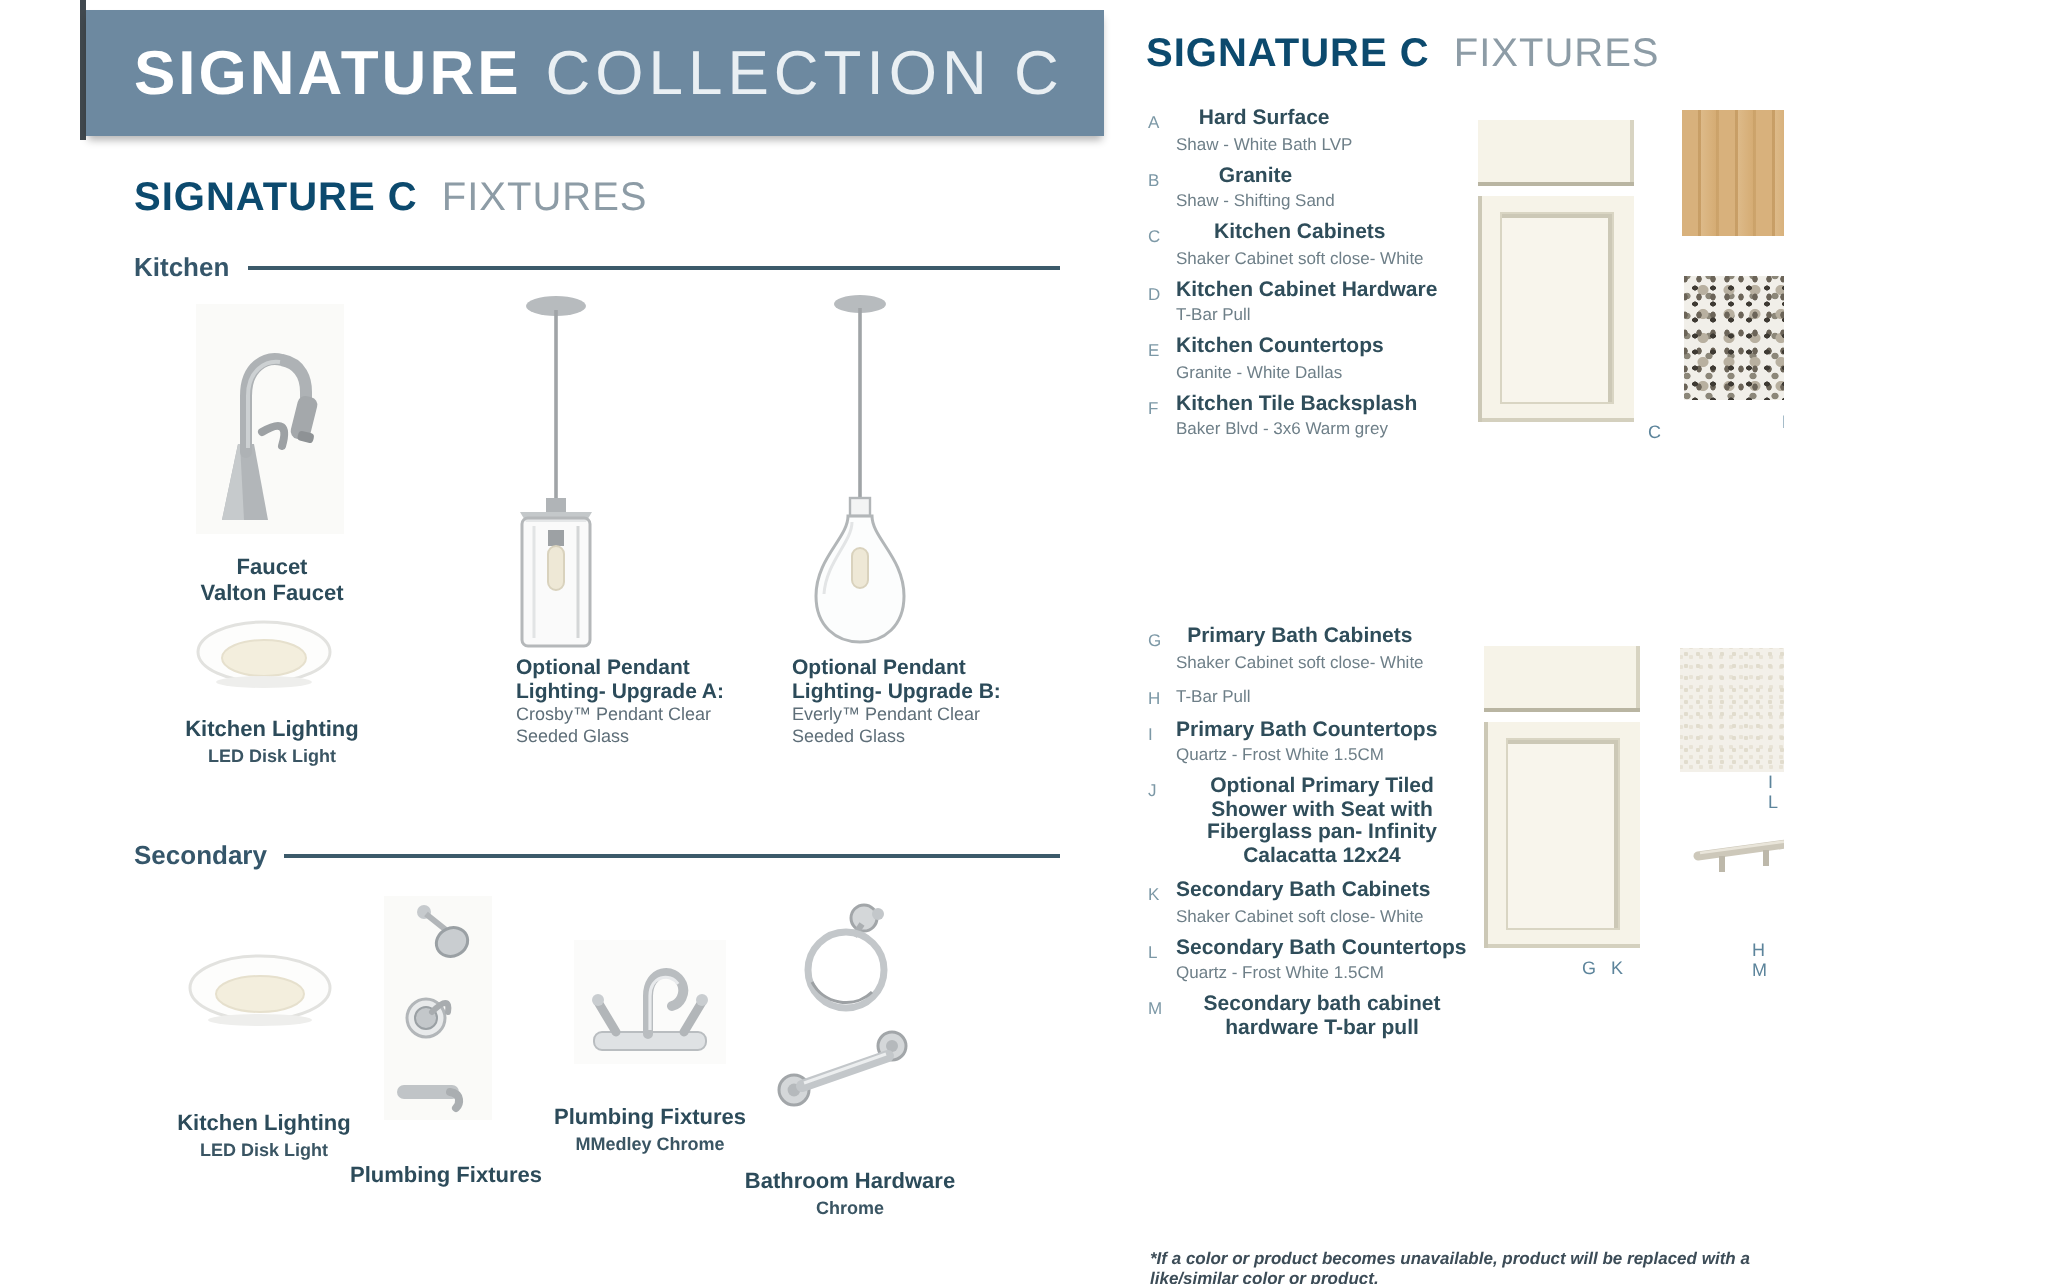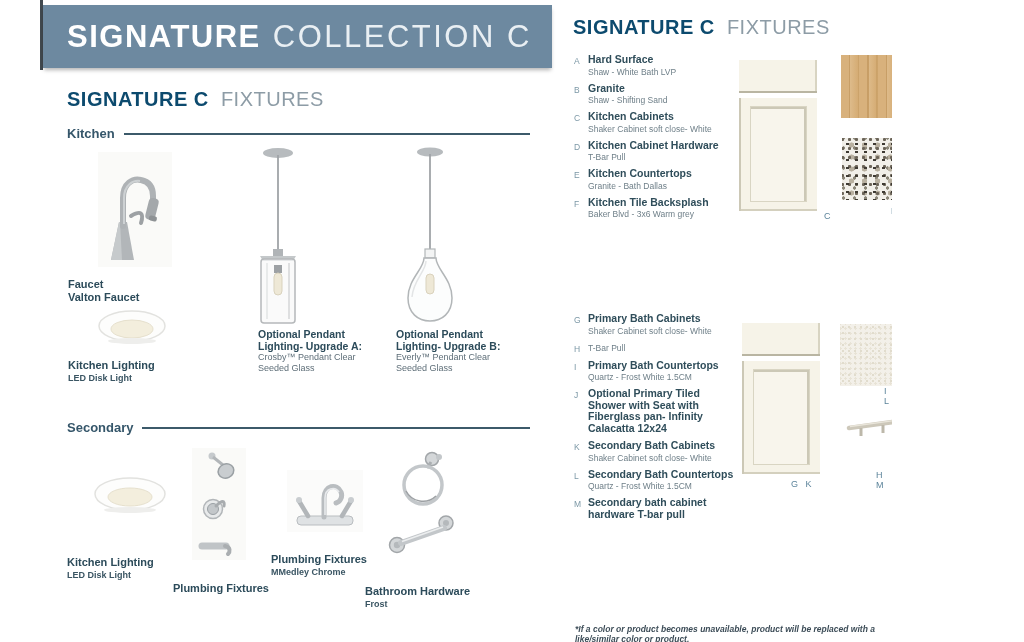--- a/index.html
+++ b/index.html
@@ -40,7 +40,7 @@
   .flist { width:160px; }
   .fitem { display:flex; margin-bottom:6px; }
   .fletter { width:14px; font-size:8.5px; color:#7c98a6; padding-top:2px; flex-shrink:0; }
-  .fbody .ft { font-size:10.5px; font-weight:700; color:#2f4d5a; line-height:11.5px; }
+  .fbody .ft { font-size:10.5px; font-weight:700; color:#2f4d5a; line-height:11.5px;text-align:center; }
   .fbody .fs { font-size:8.5px; color:#6e7f88; line-height:10px; margin-top:1px; }
   .fbody .fs:empty { display:none; }
 

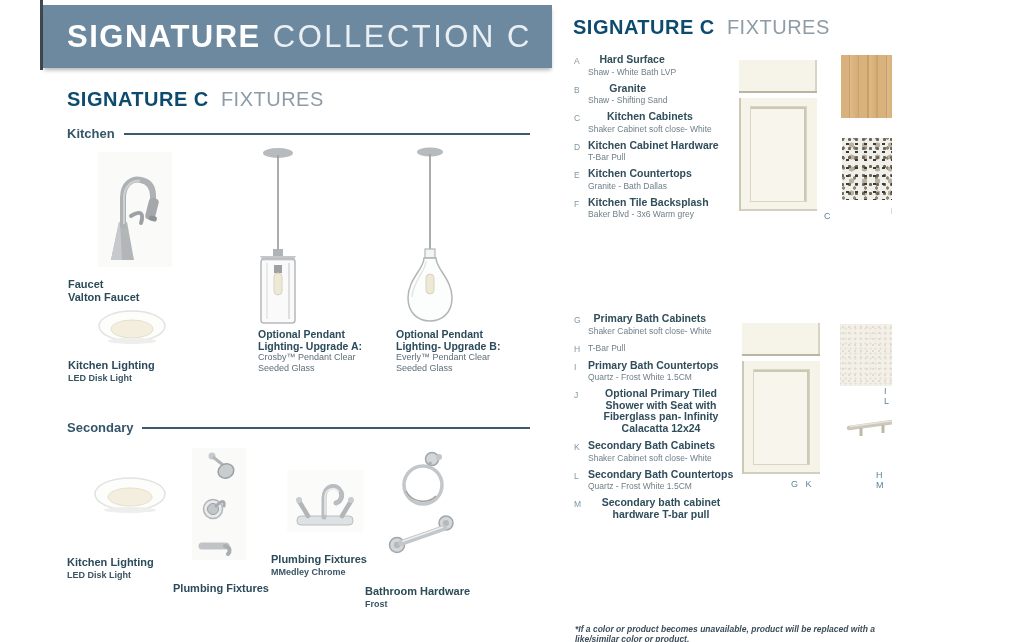--- a/index.html
+++ b/index.html
@@ -286,7 +286,7 @@
       <div class="fletter">E</div>
       <div class="fbody">
           <div class="ft">Kitchen Countertops</div>
-      <div class="fs">Granite - Bath Dallas</div>
+      <div class="fs">Granite - White Dallas</div>
         </div>
     </div>
     <div class="fitem">

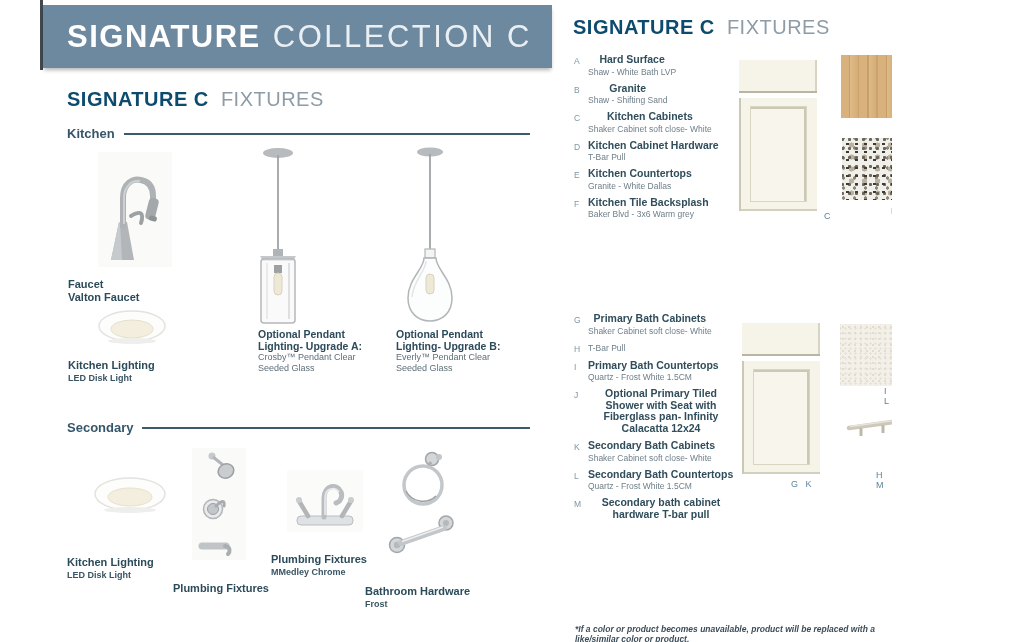--- a/index.html
+++ b/index.html
@@ -27,7 +27,7 @@
   .rule .rule-line  { flex:1; height:0; border-top:2px solid #3c5a6a; margin-left:9px; }
 
   
-  .plabel { text-align:left; line-height:13px; }
+  .plabel { text-align:center; line-height:13px; }
   .plabel .t  { font-size:11px; font-weight:700; color:#2c4b5a; }
   .plabel .s  { font-size:9px;  font-weight:600; color:#3a5563; }
   .plabel-left { text-align:left; line-height:12px; }

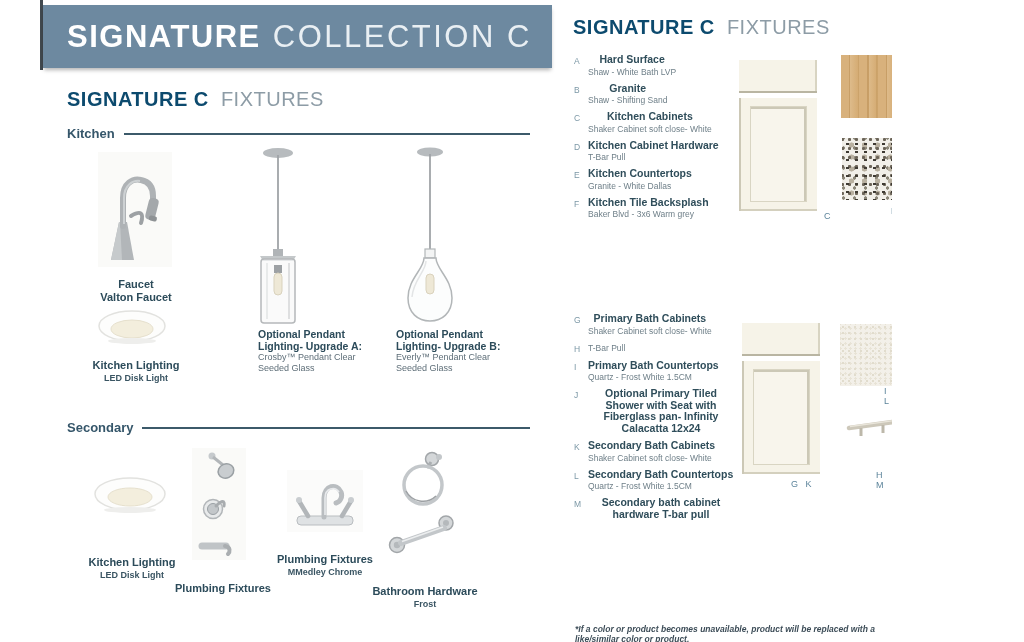--- a/index.html
+++ b/index.html
@@ -245,7 +245,7 @@
   </div>
   <div class="abs plabel" style="left:325px;top:585px;width:120px;">
     <div class="t">Bathroom Hardware</div>
-    <div class="s">Frost</div>
+    <div class="s">Chrome</div>
   </div>
 
   <div class="abs sec-heading" style="left:533px;top:16px;">

